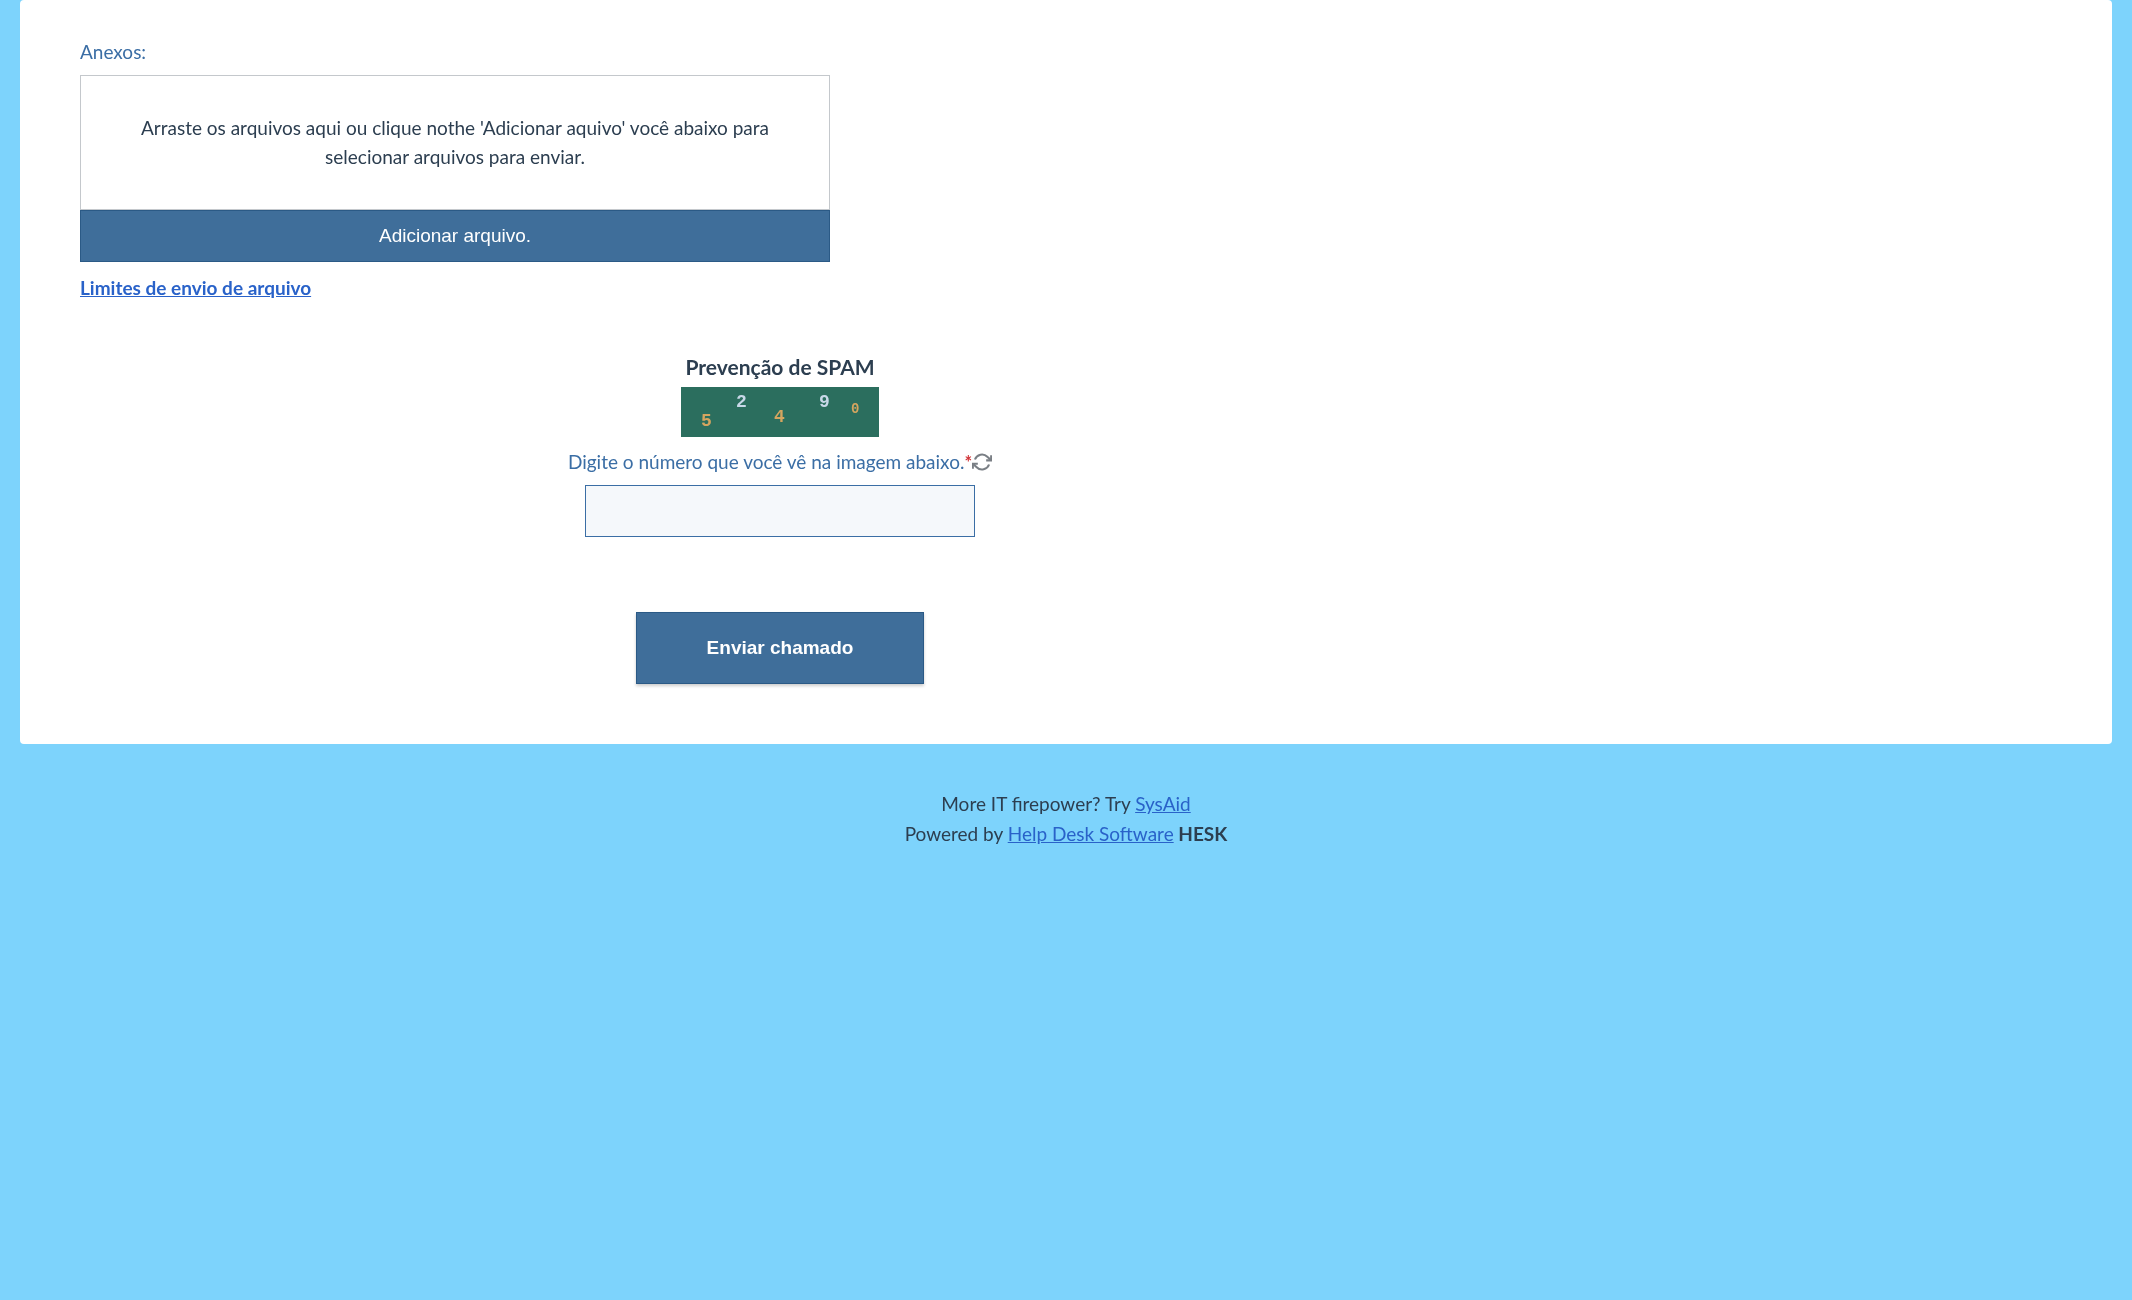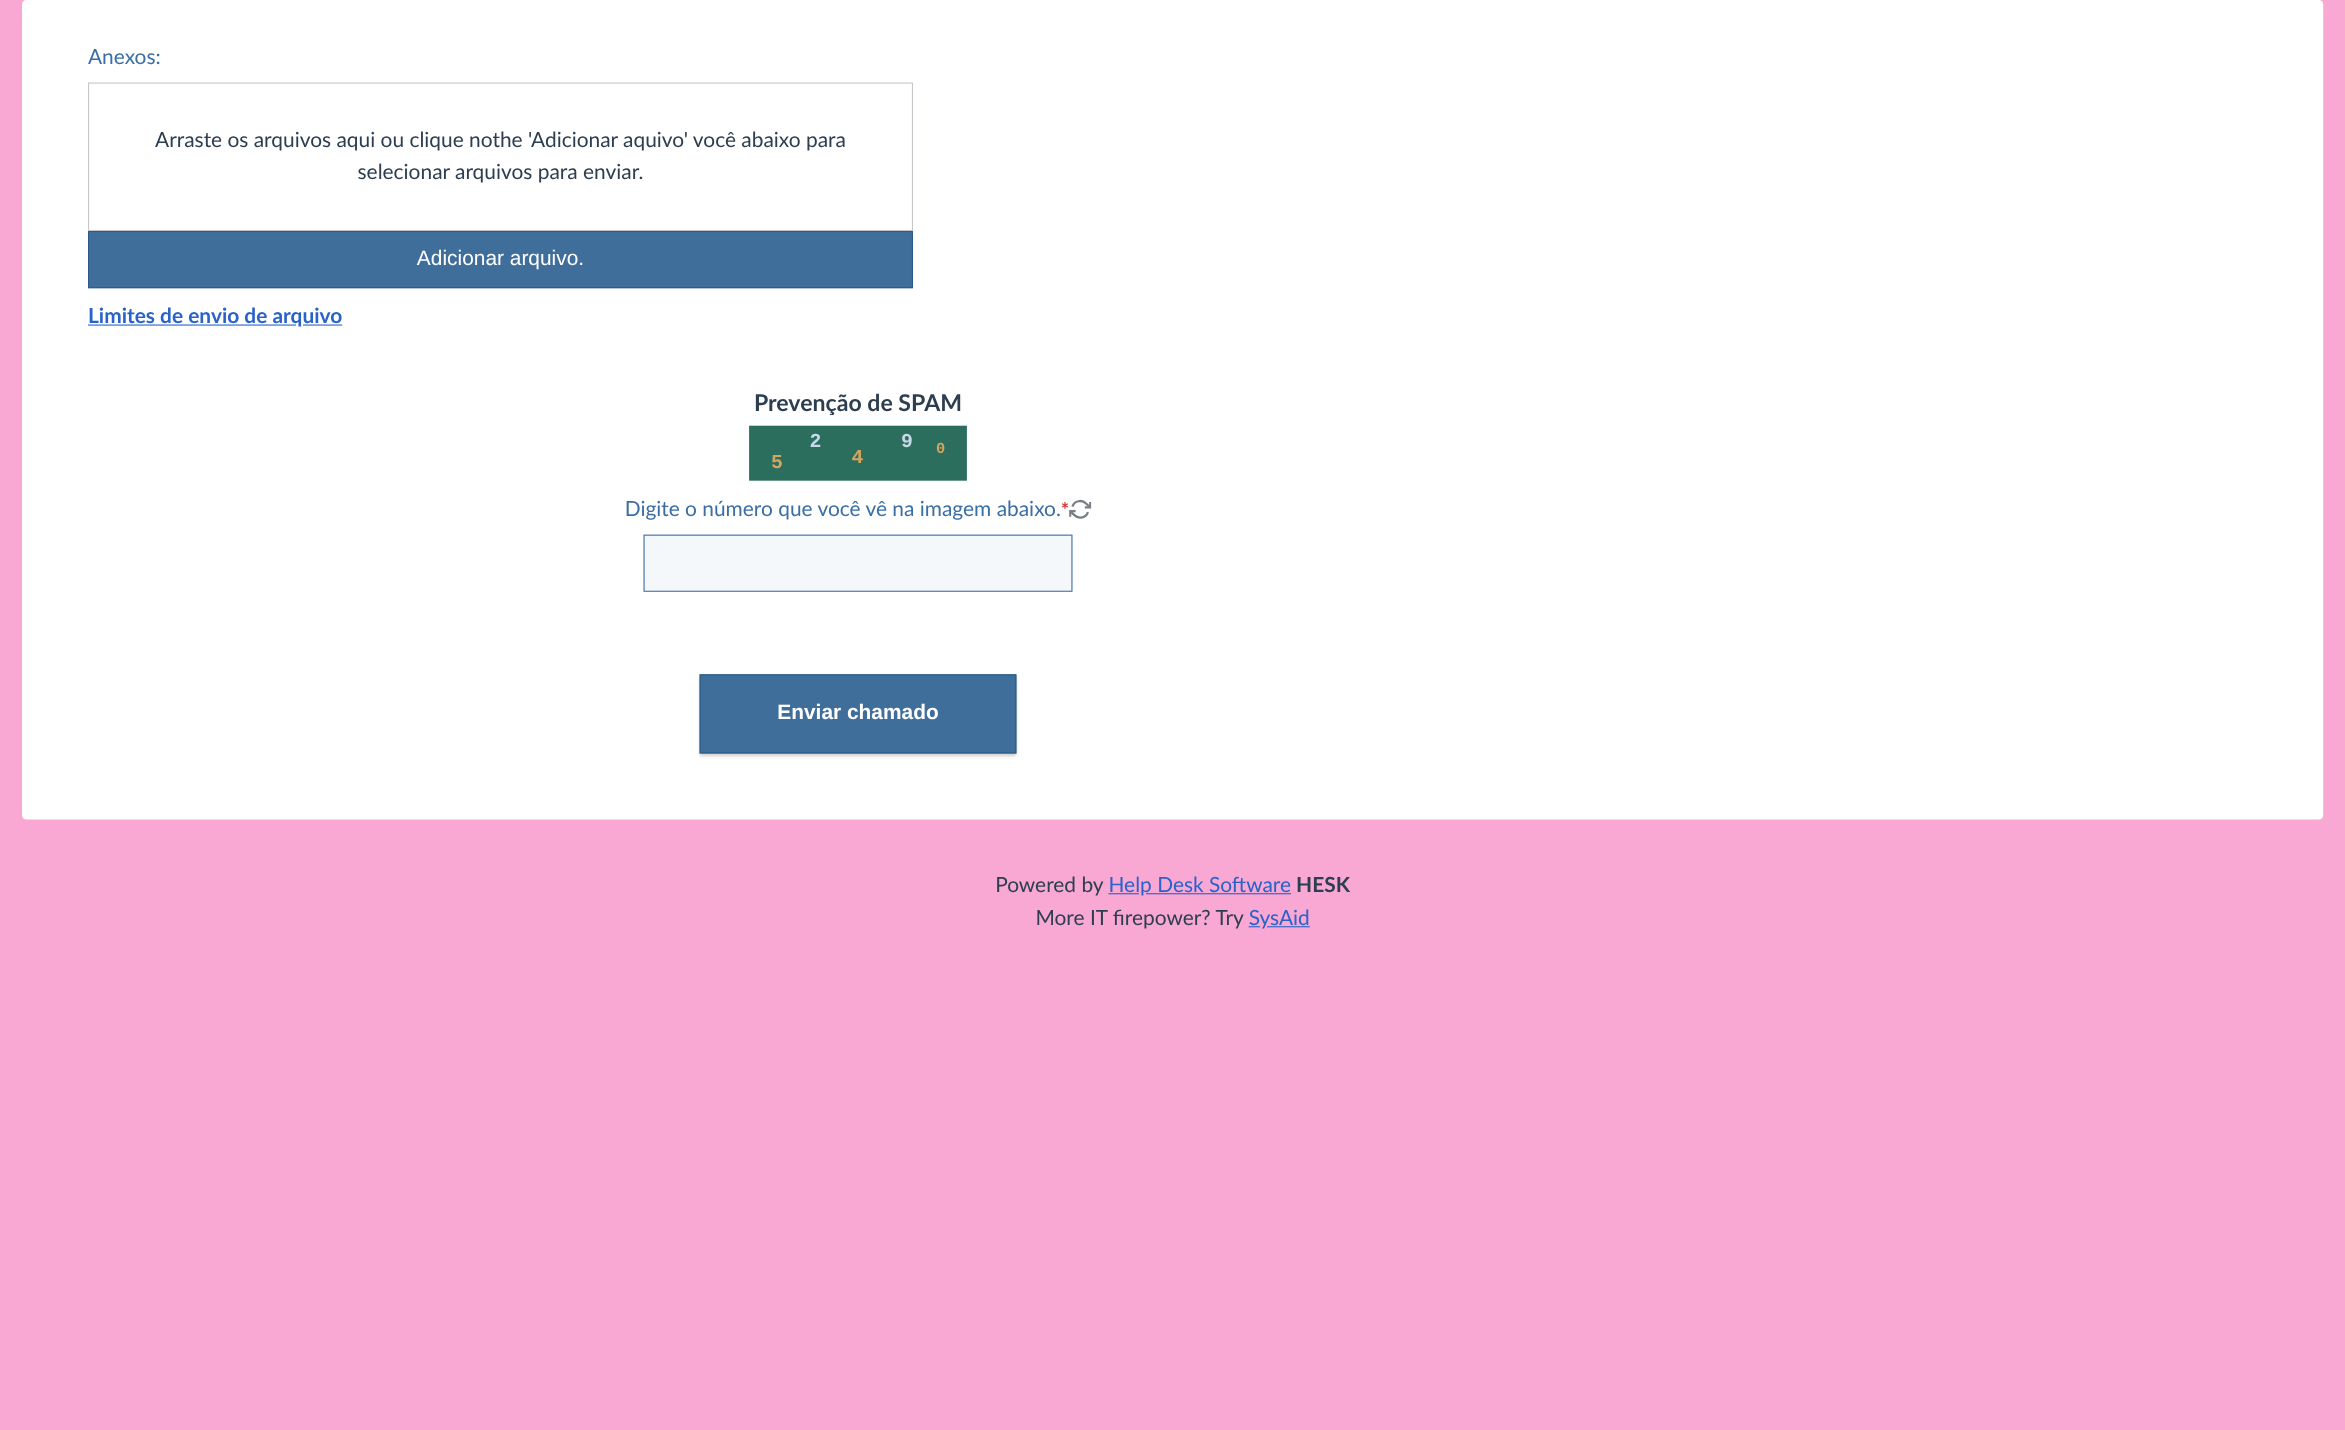--- a/index.html
+++ b/index.html
@@ -14,7 +14,7 @@
       padding: 0;
     }
     .page-wrapper {
-      background: #f9a8d4;
+      background: #7dd3fc;
       min-height: 100vh;
     }
     .main-card {

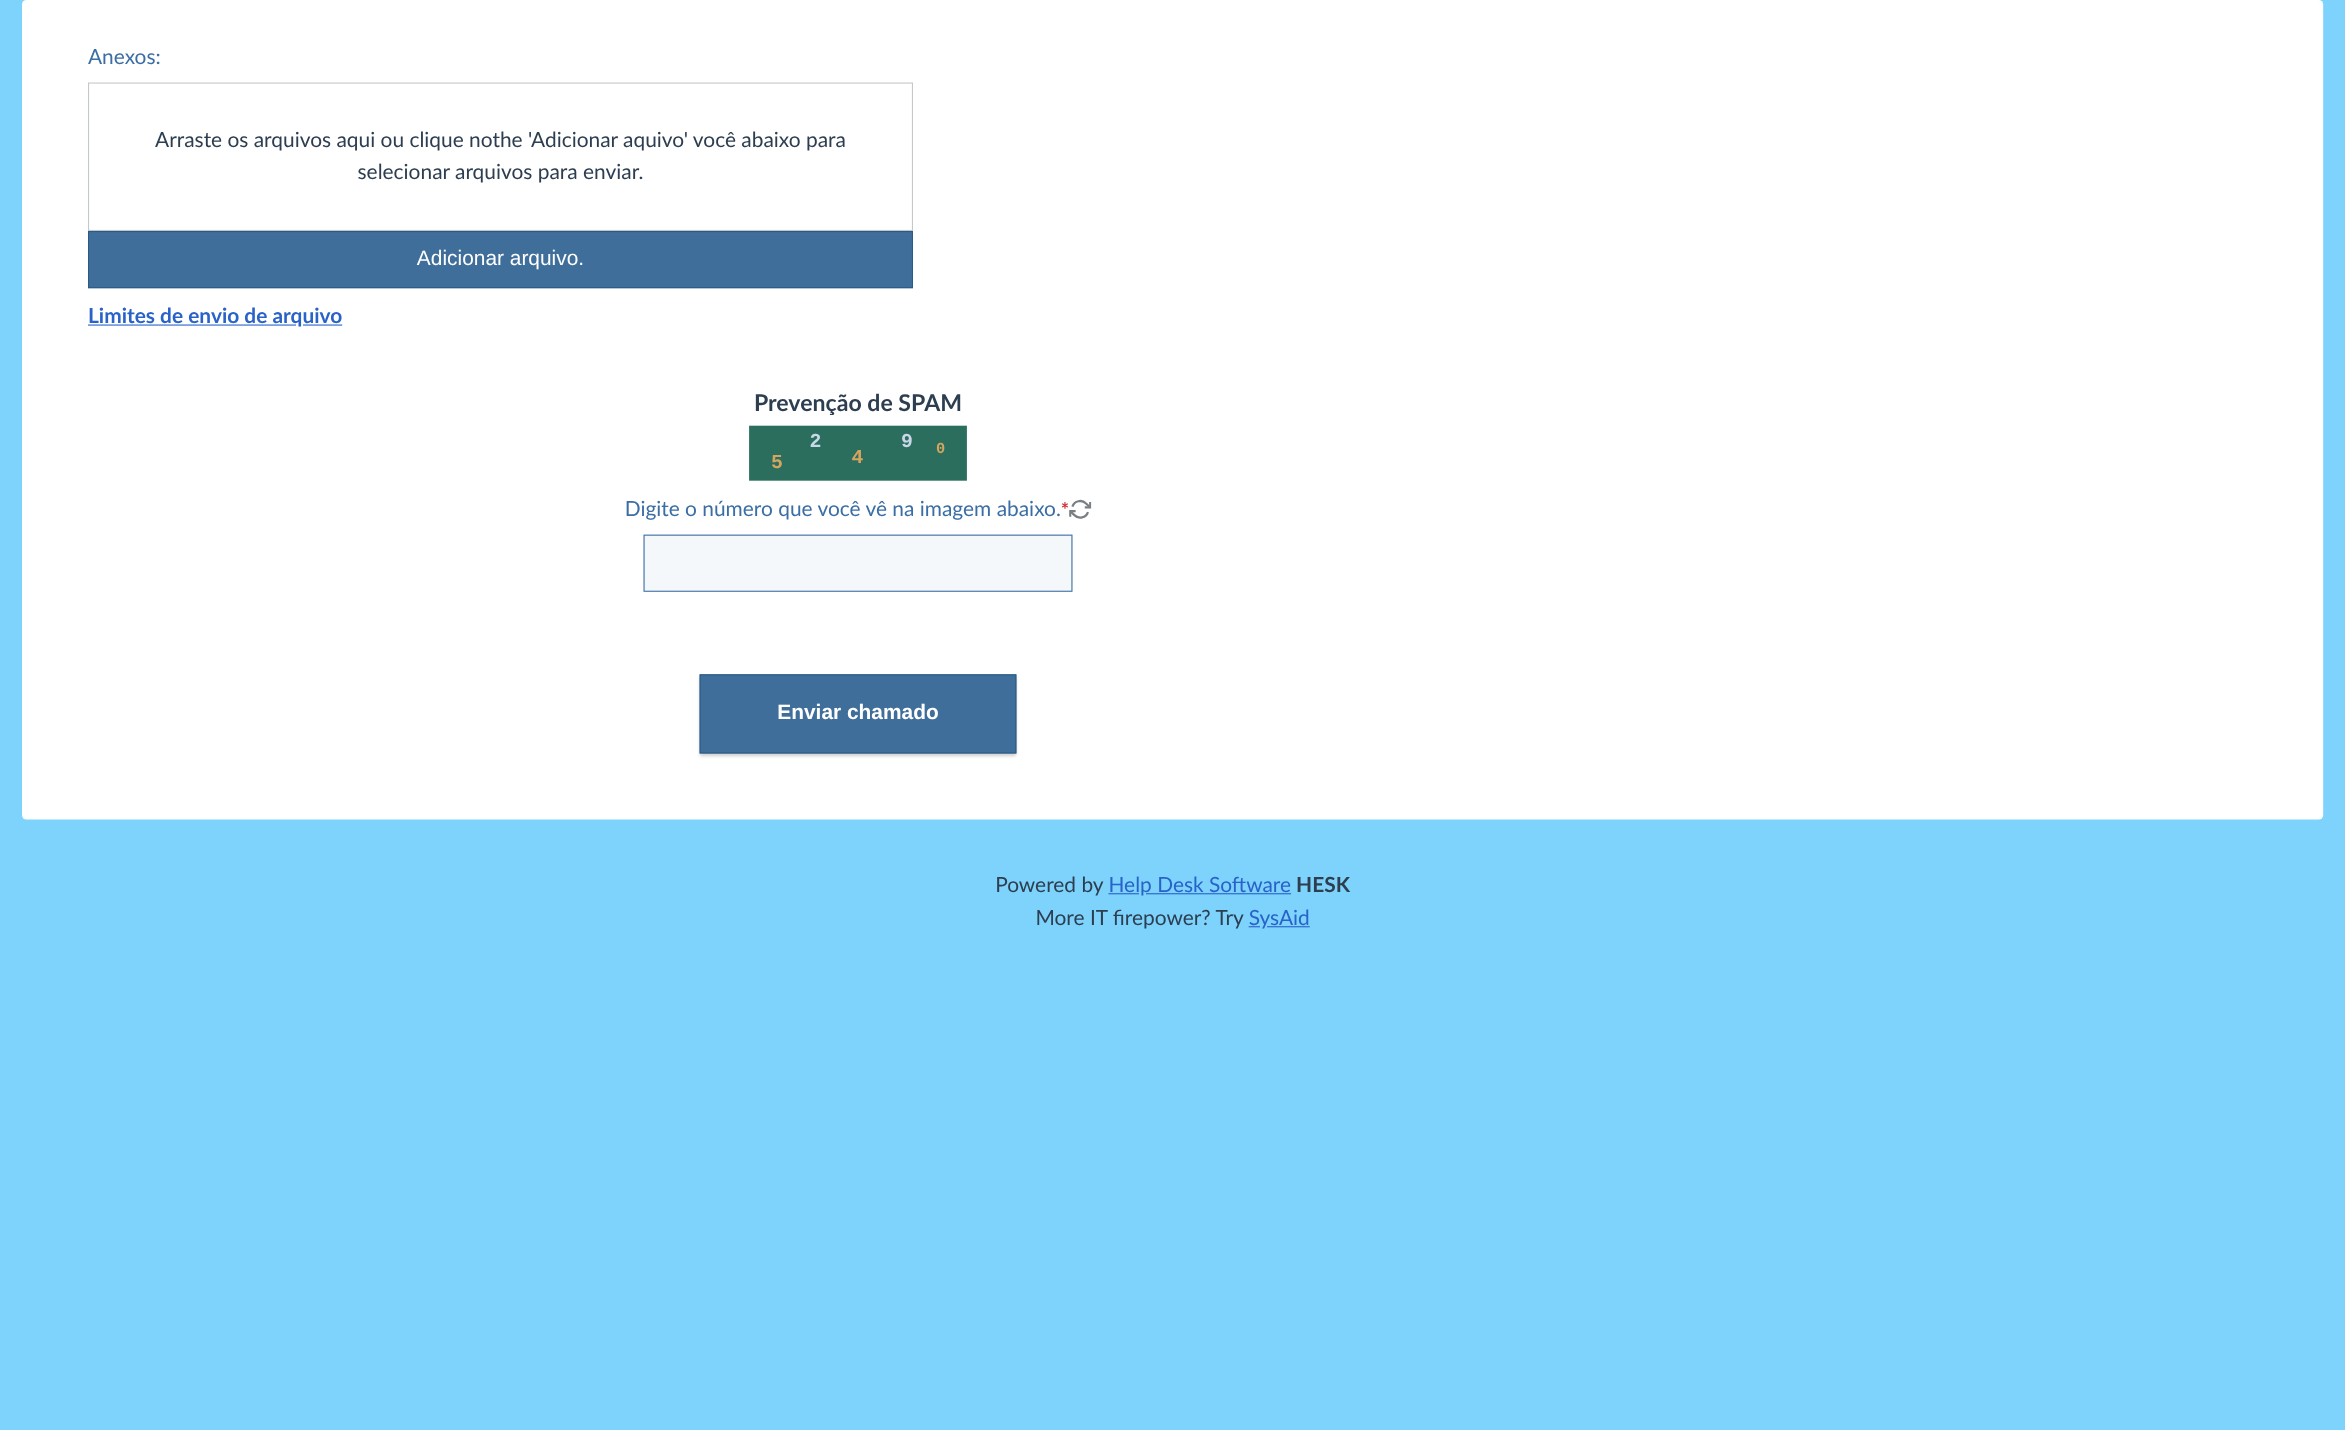--- a/index.html
+++ b/index.html
@@ -210,10 +210,10 @@
 
   <div class="footer">
     <div>
+      <span>More IT firepower? Try </span><a href="#">SysAid</a>
+    </div>
+    <div>
       <span>Powered by </span><a href="#">Help Desk Software</a><span class="footer-bold"> HESK</span>
-    </div>
-    <div>
-      <span>More IT firepower? Try </span><a href="#">SysAid</a>
     </div>
   </div>
 </div>

